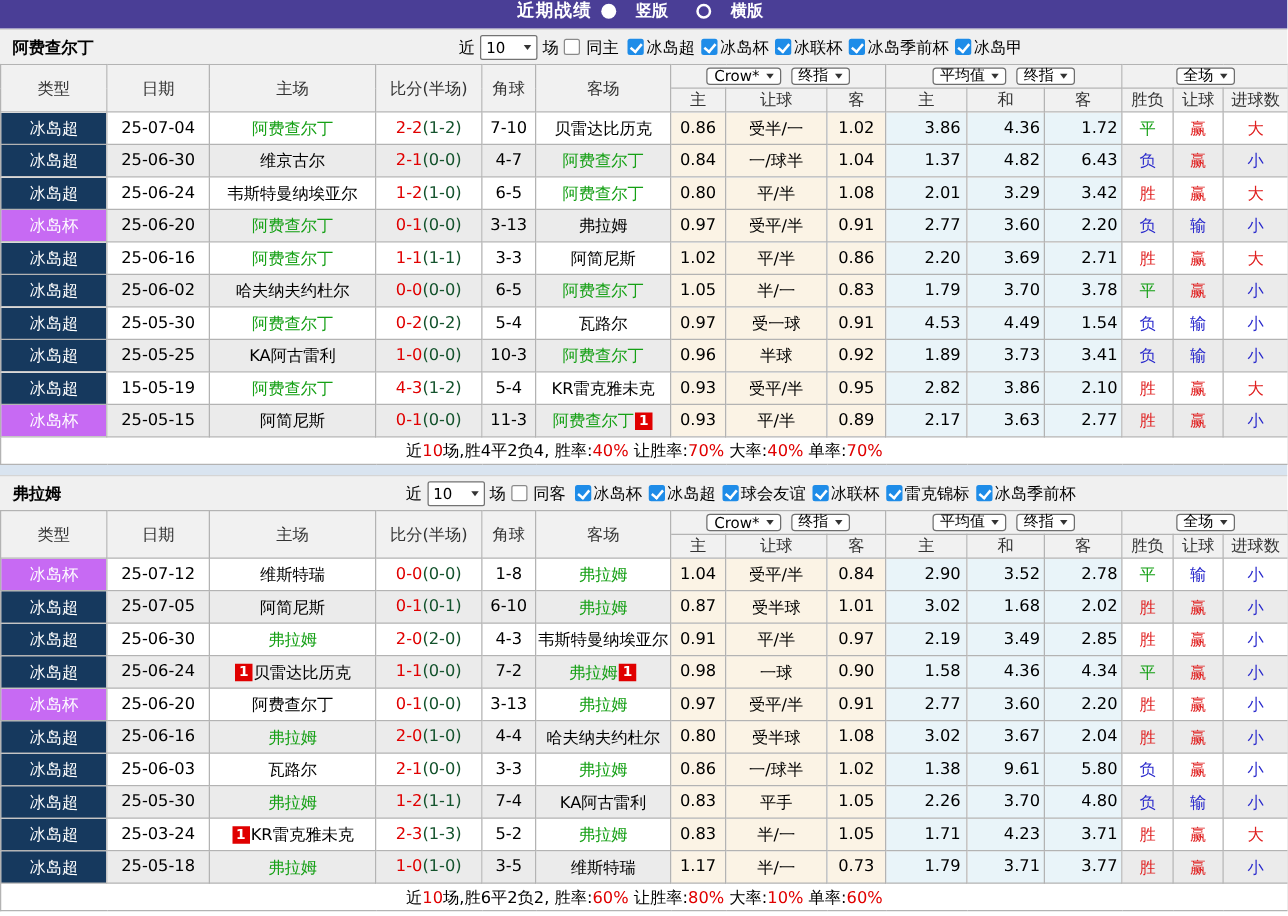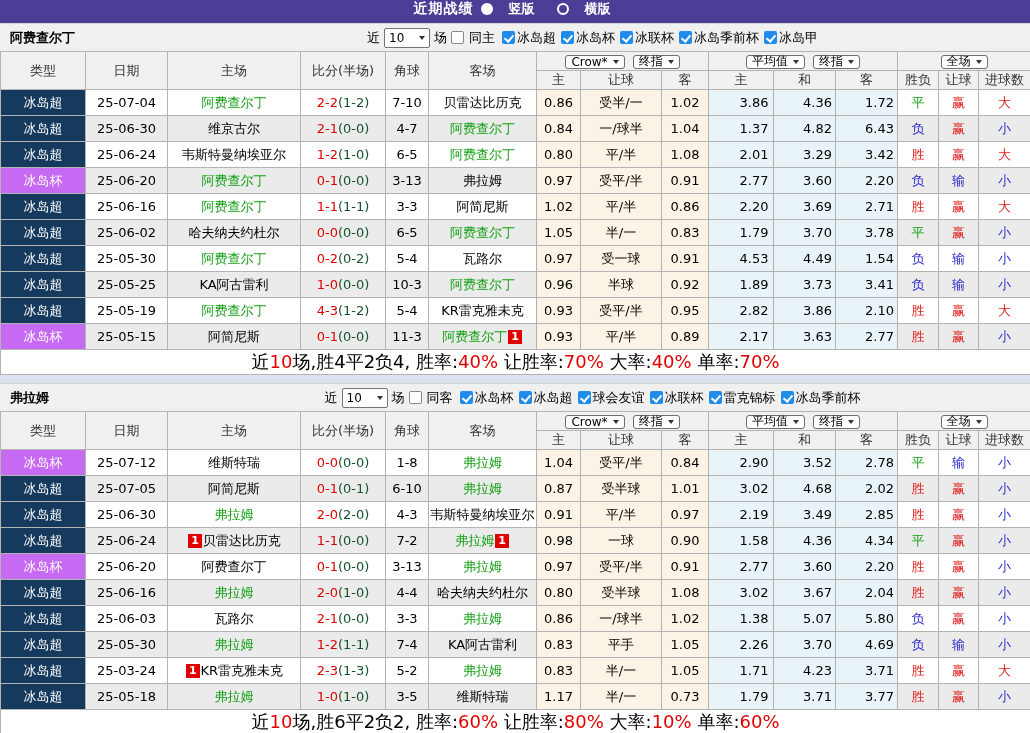--- a/index.html
+++ b/index.html
@@ -303,7 +303,7 @@
           </tr>
           <tr class="odd">
             <td class="c-type lg-super">冰岛超</td>
-            <td class="stripe">25-05-19</td>
+            <td class="stripe">15-05-19</td>
             <td class="stripe"><span class="focal">阿费查尔丁</span></td>
             <td class="stripe"><span class="ft">4-3</span><span class="ht">(1-2)</span></td>
             <td class="stripe">5-4</td>

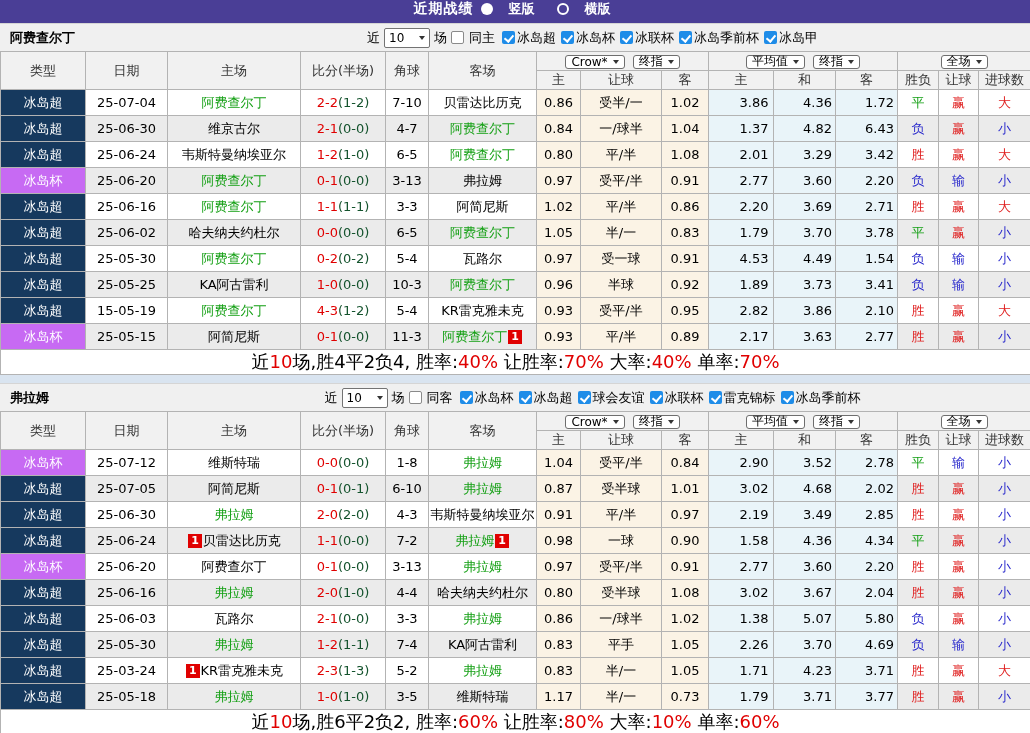--- a/index.html
+++ b/index.html
@@ -61,7 +61,7 @@
     display:inline-block; background:var(--score-red,#e80000); color:#fff;
     font-size:11px; font-weight:bold; line-height:14px; padding:0 3px; margin:0 1px; vertical-align:1px;
   }
-  tr.summary td { height:22px; font-size:18px; color:#000; }
+  tr.summary td { height:22px; font-size:13px; color:#000; }
   .red { color:var(--score-red,#e00000); }
   .sep { height:8px; background:var(--separator-bg,#d9e4f0); }
   .hsel {

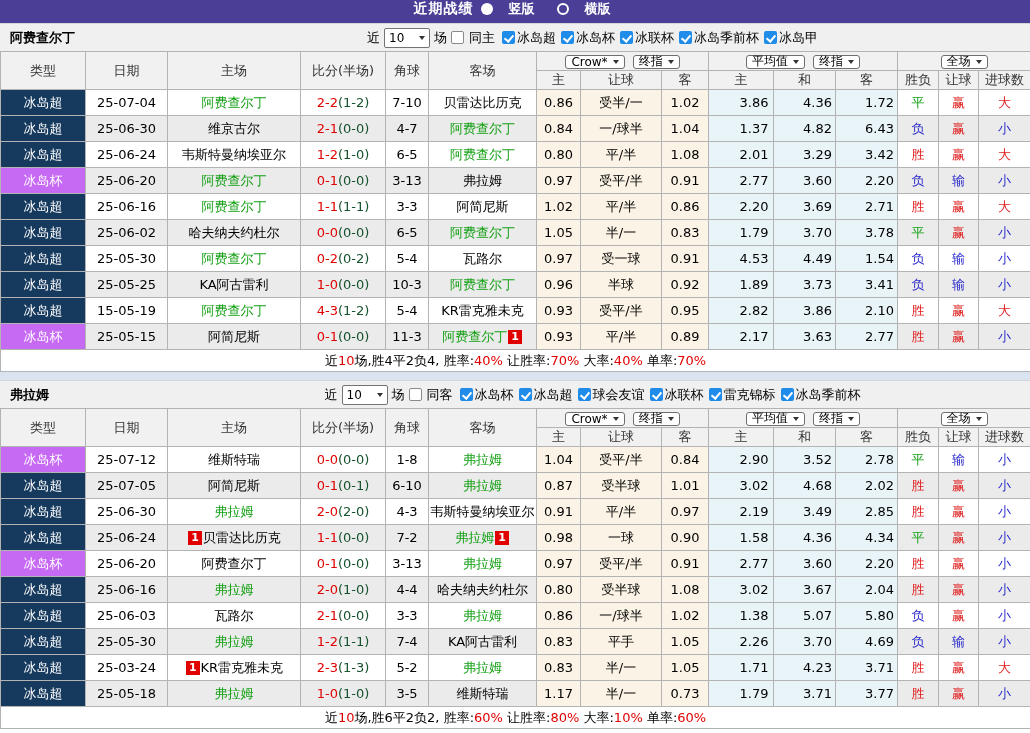--- a/index.html
+++ b/index.html
@@ -452,7 +452,7 @@
             <td class="c-crow">受半球</td>
             <td class="c-crow">1.01</td>
             <td class="c-avg">3.02</td>
-            <td class="c-avg">4.68</td>
+            <td class="c-avg">1.68</td>
             <td class="c-avg">2.02</td>
             <td class="stripe r-win">胜</td>
             <td class="stripe r-win">赢</td>

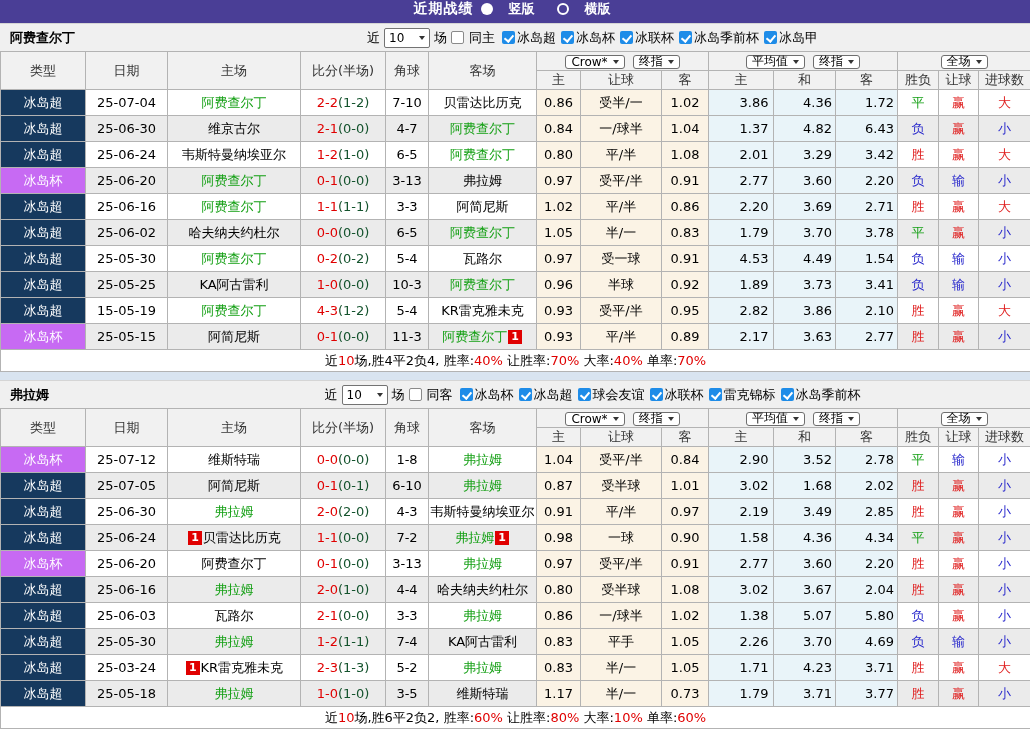--- a/index.html
+++ b/index.html
@@ -537,7 +537,7 @@
             <td class="c-crow">一/球半</td>
             <td class="c-crow">1.02</td>
             <td class="c-avg">1.38</td>
-            <td class="c-avg">5.07</td>
+            <td class="c-avg">9.61</td>
             <td class="c-avg">5.80</td>
             <td class="stripe r-lose">负</td>
             <td class="stripe r-win">赢</td>

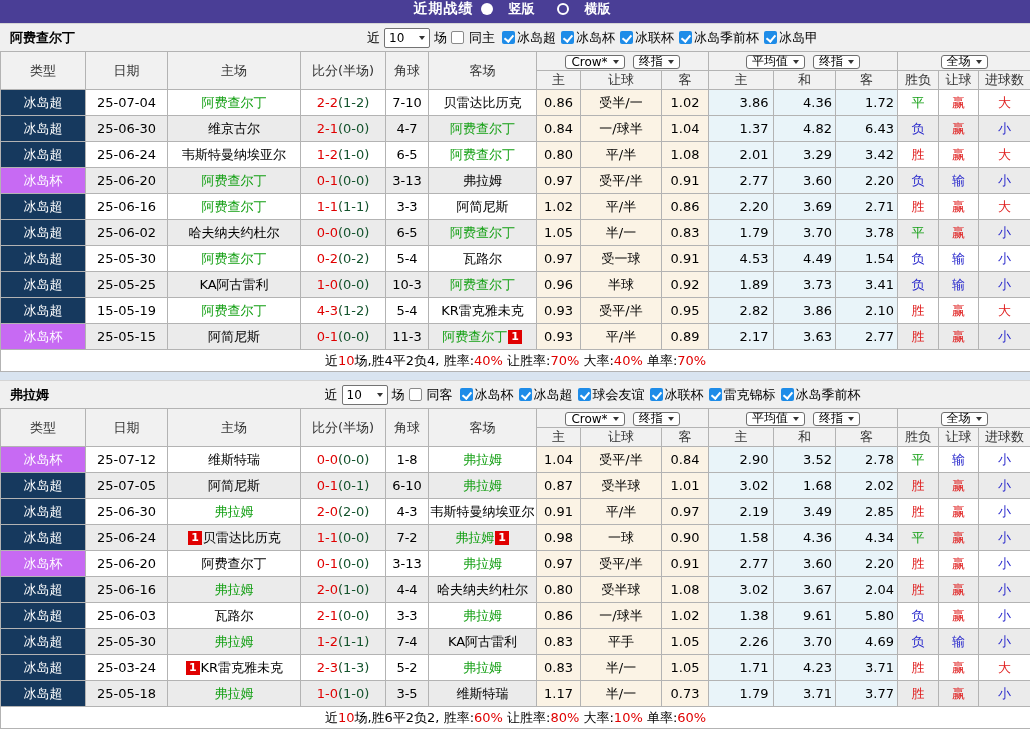--- a/index.html
+++ b/index.html
@@ -555,7 +555,7 @@
             <td class="c-crow">1.05</td>
             <td class="c-avg">2.26</td>
             <td class="c-avg">3.70</td>
-            <td class="c-avg">4.69</td>
+            <td class="c-avg">4.80</td>
             <td class="stripe r-lose">负</td>
             <td class="stripe r-lose">输</td>
             <td class="stripe r-lose">小</td>

